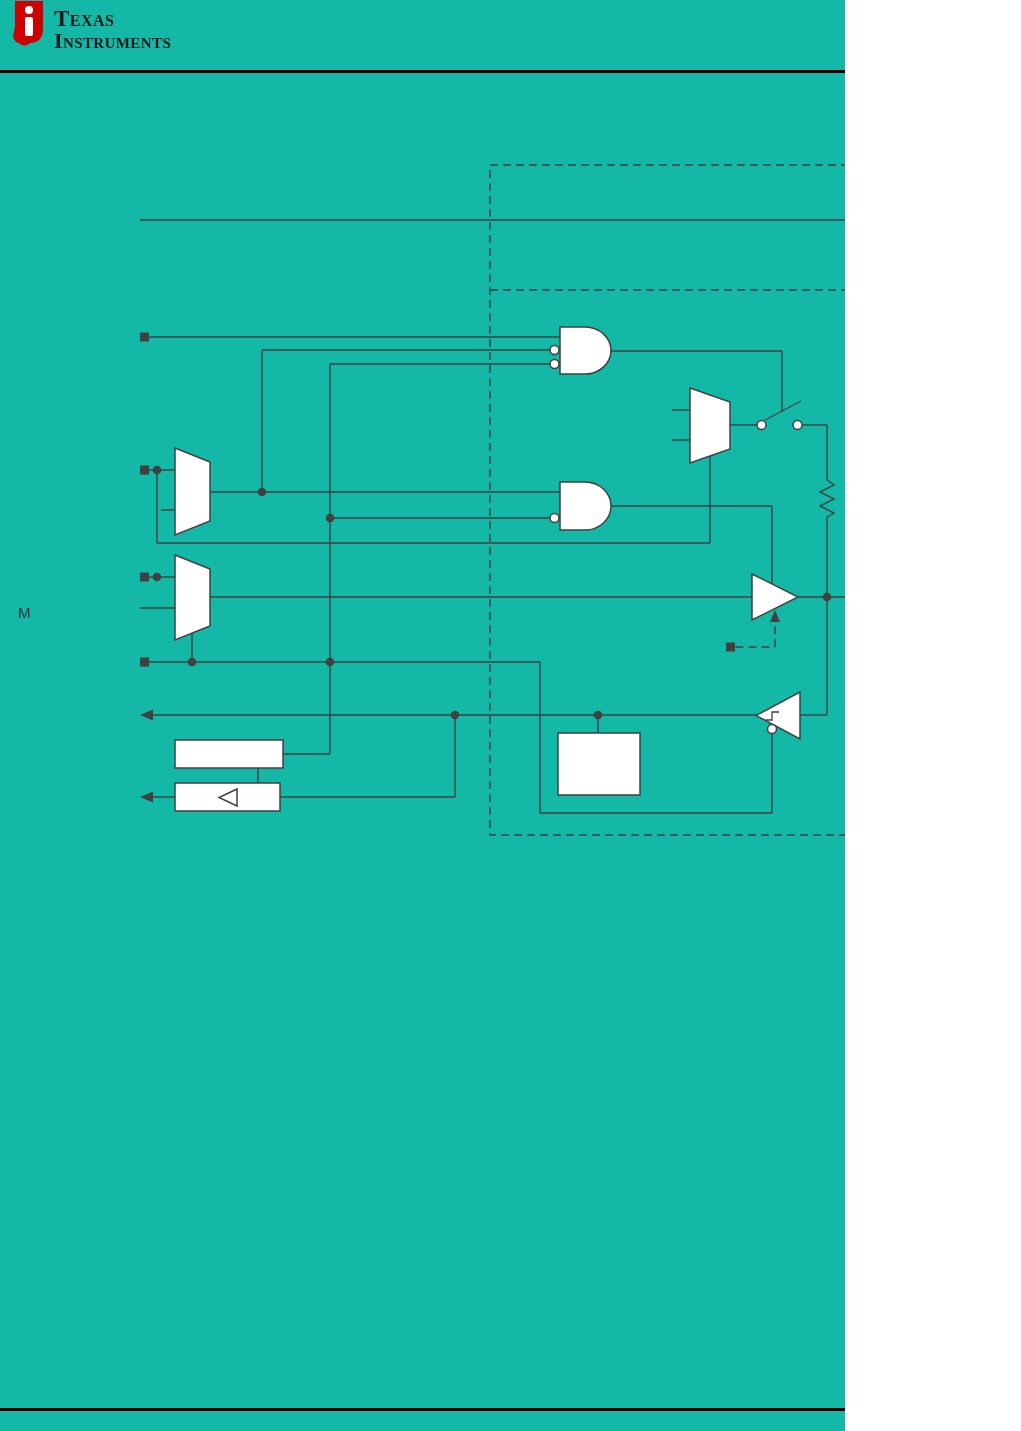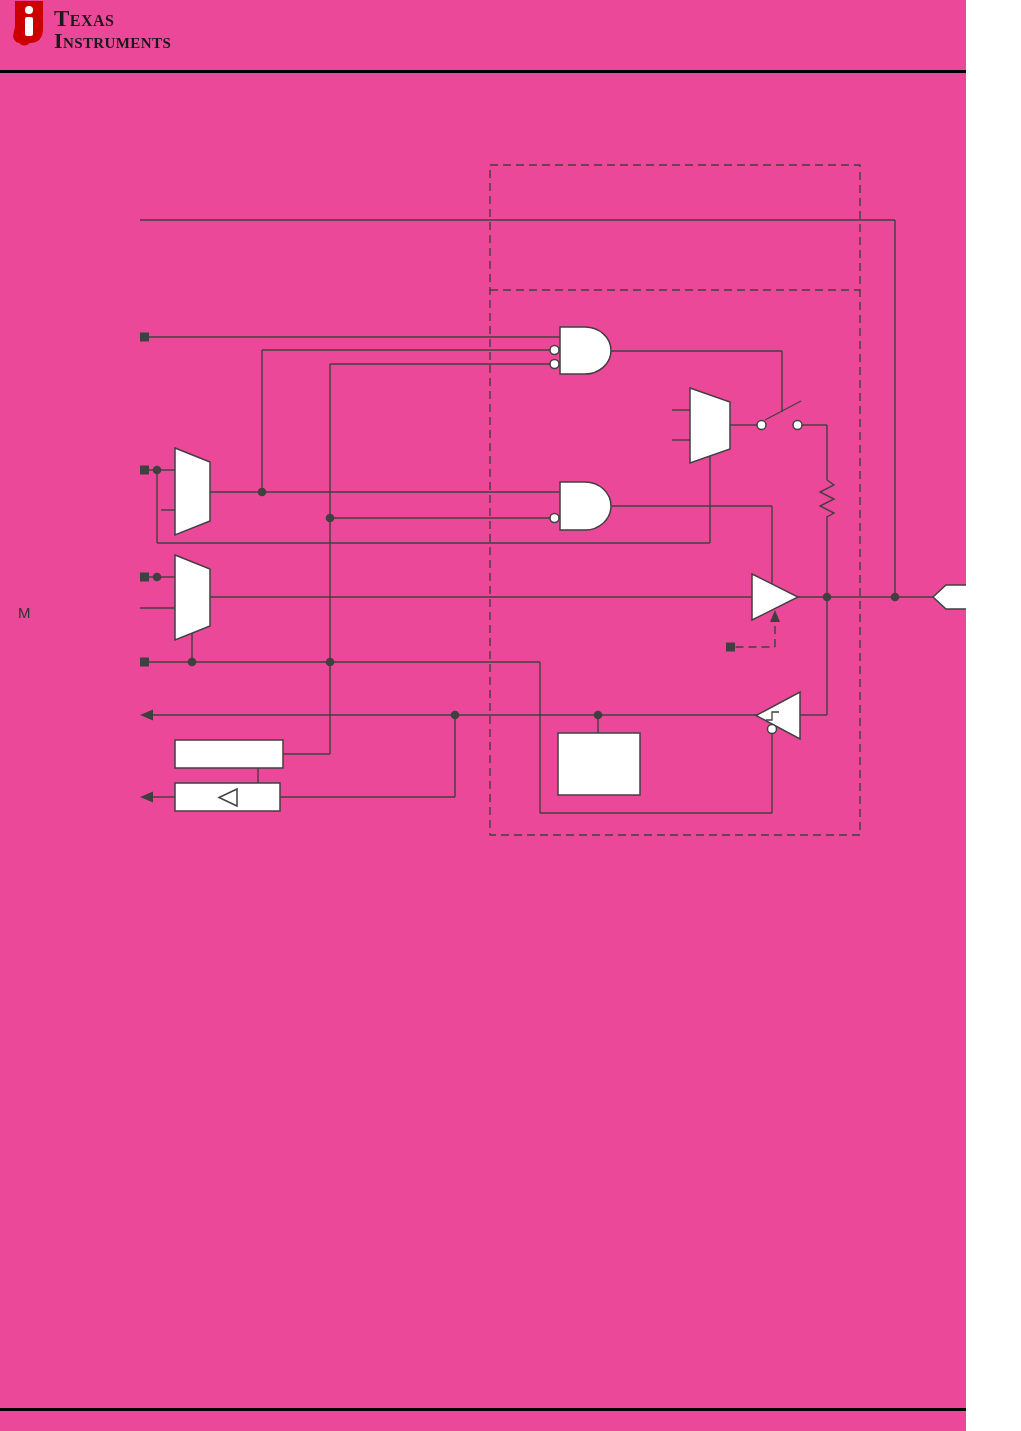--- a/index.html
+++ b/index.html
@@ -10,7 +10,7 @@
   }
   *{margin:0;padding:0;box-sizing:border-box;}
   body{background:#fff;font-family:"Liberation Sans",sans-serif;}
-  .page{position:relative;width:966px;height:1431px;background:#ec4899;overflow:hidden;}
+  .page{position:relative;width:845px;height:1431px;background:#14b8a6;overflow:hidden;}
 
   
   .logo{position:absolute;left:10px;top:0;display:flex;align-items:flex-start;}

